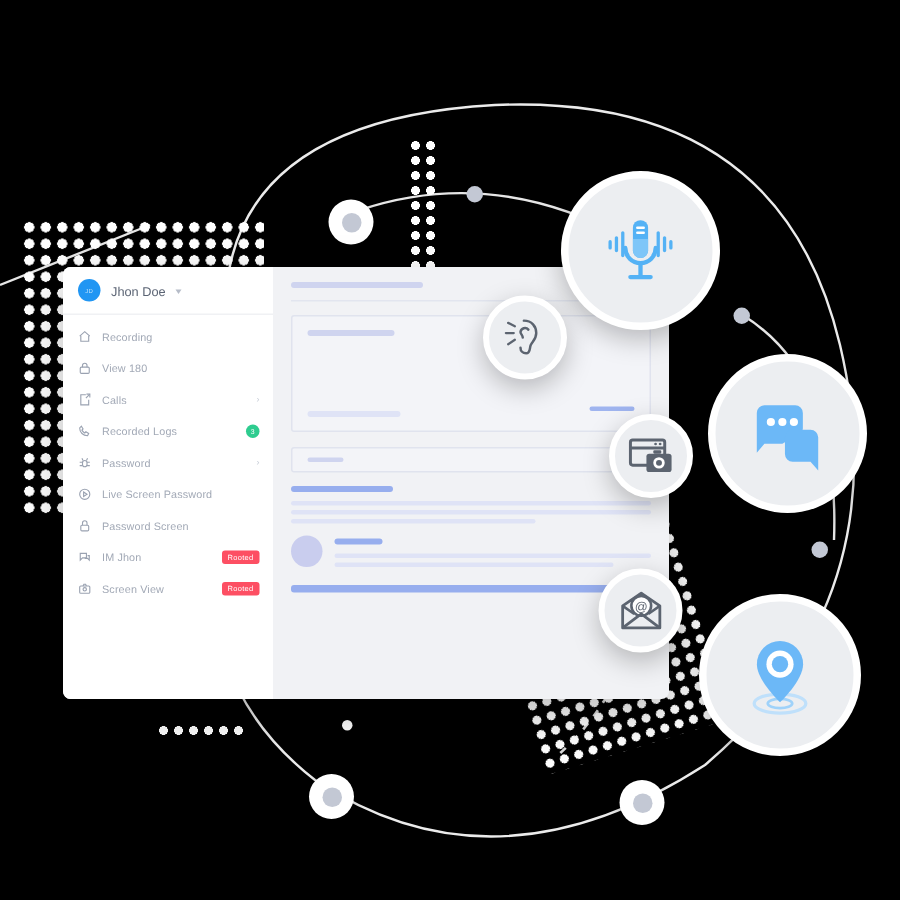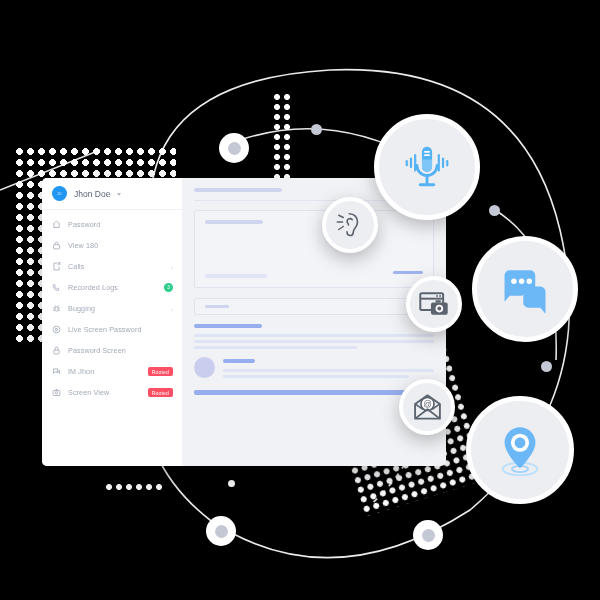--- a/index.html
+++ b/index.html
@@ -201,7 +201,7 @@
                 <path d="M5 10v10h14V10"></path>
               </svg>
           </span>
-          <span class="nav-label">Password</span>
+          <span class="nav-label">Recording</span>
         </div>
 
         <div class="nav-item">

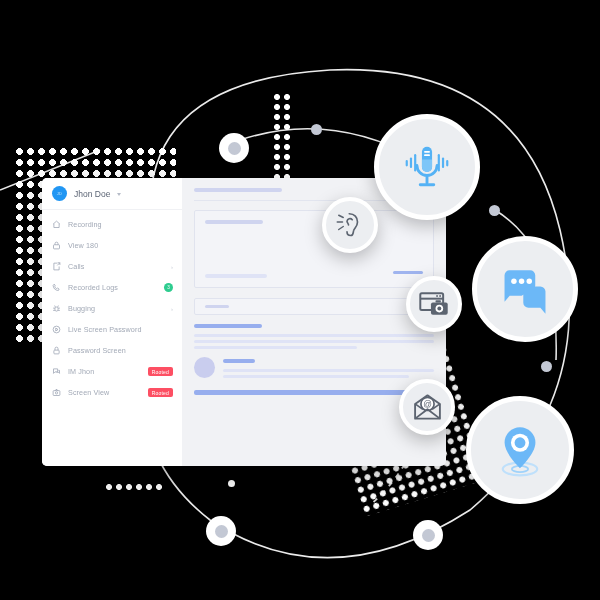--- a/index.html
+++ b/index.html
@@ -243,7 +243,7 @@
                 <path d="M3 11h5M16 11h5M3 17h5M16 17h5M9 8L7 4M15 8l2-4"></path>
               </svg>
           </span>
-          <span class="nav-label">Bugging</span>
+          <span class="nav-label">Password</span>
           <span class="nav-arrow">›</span>
         </div>
 

